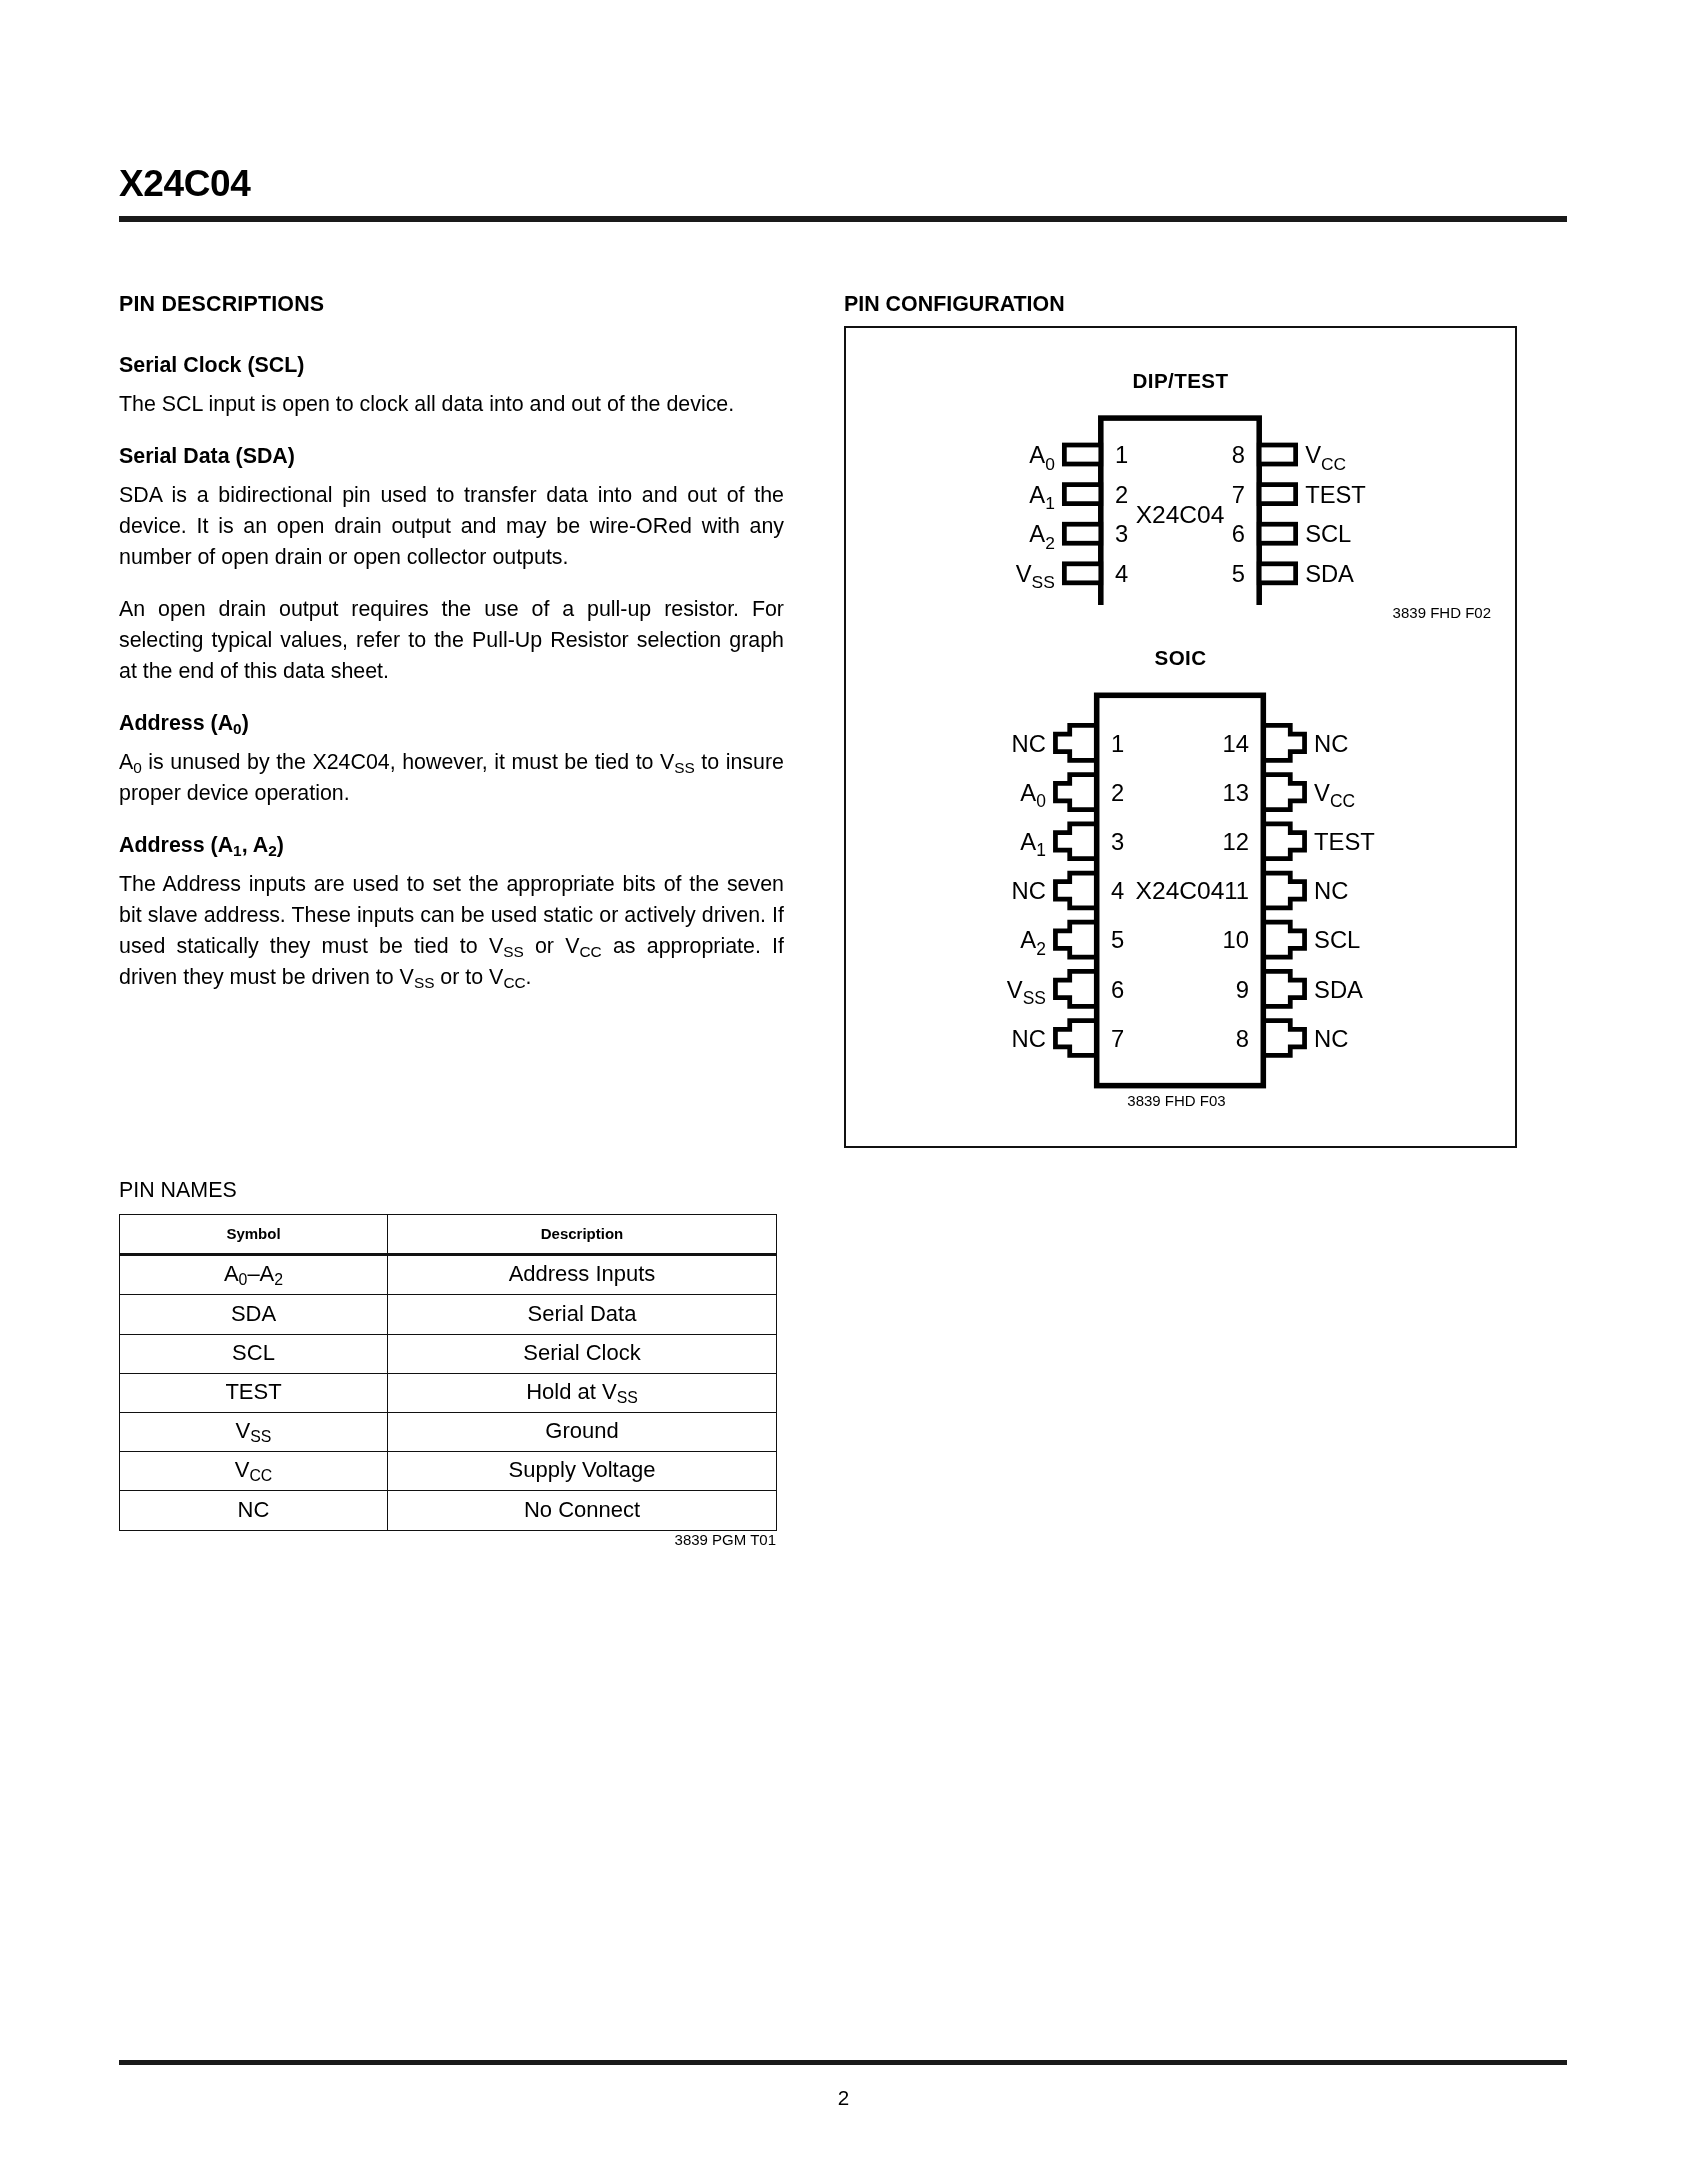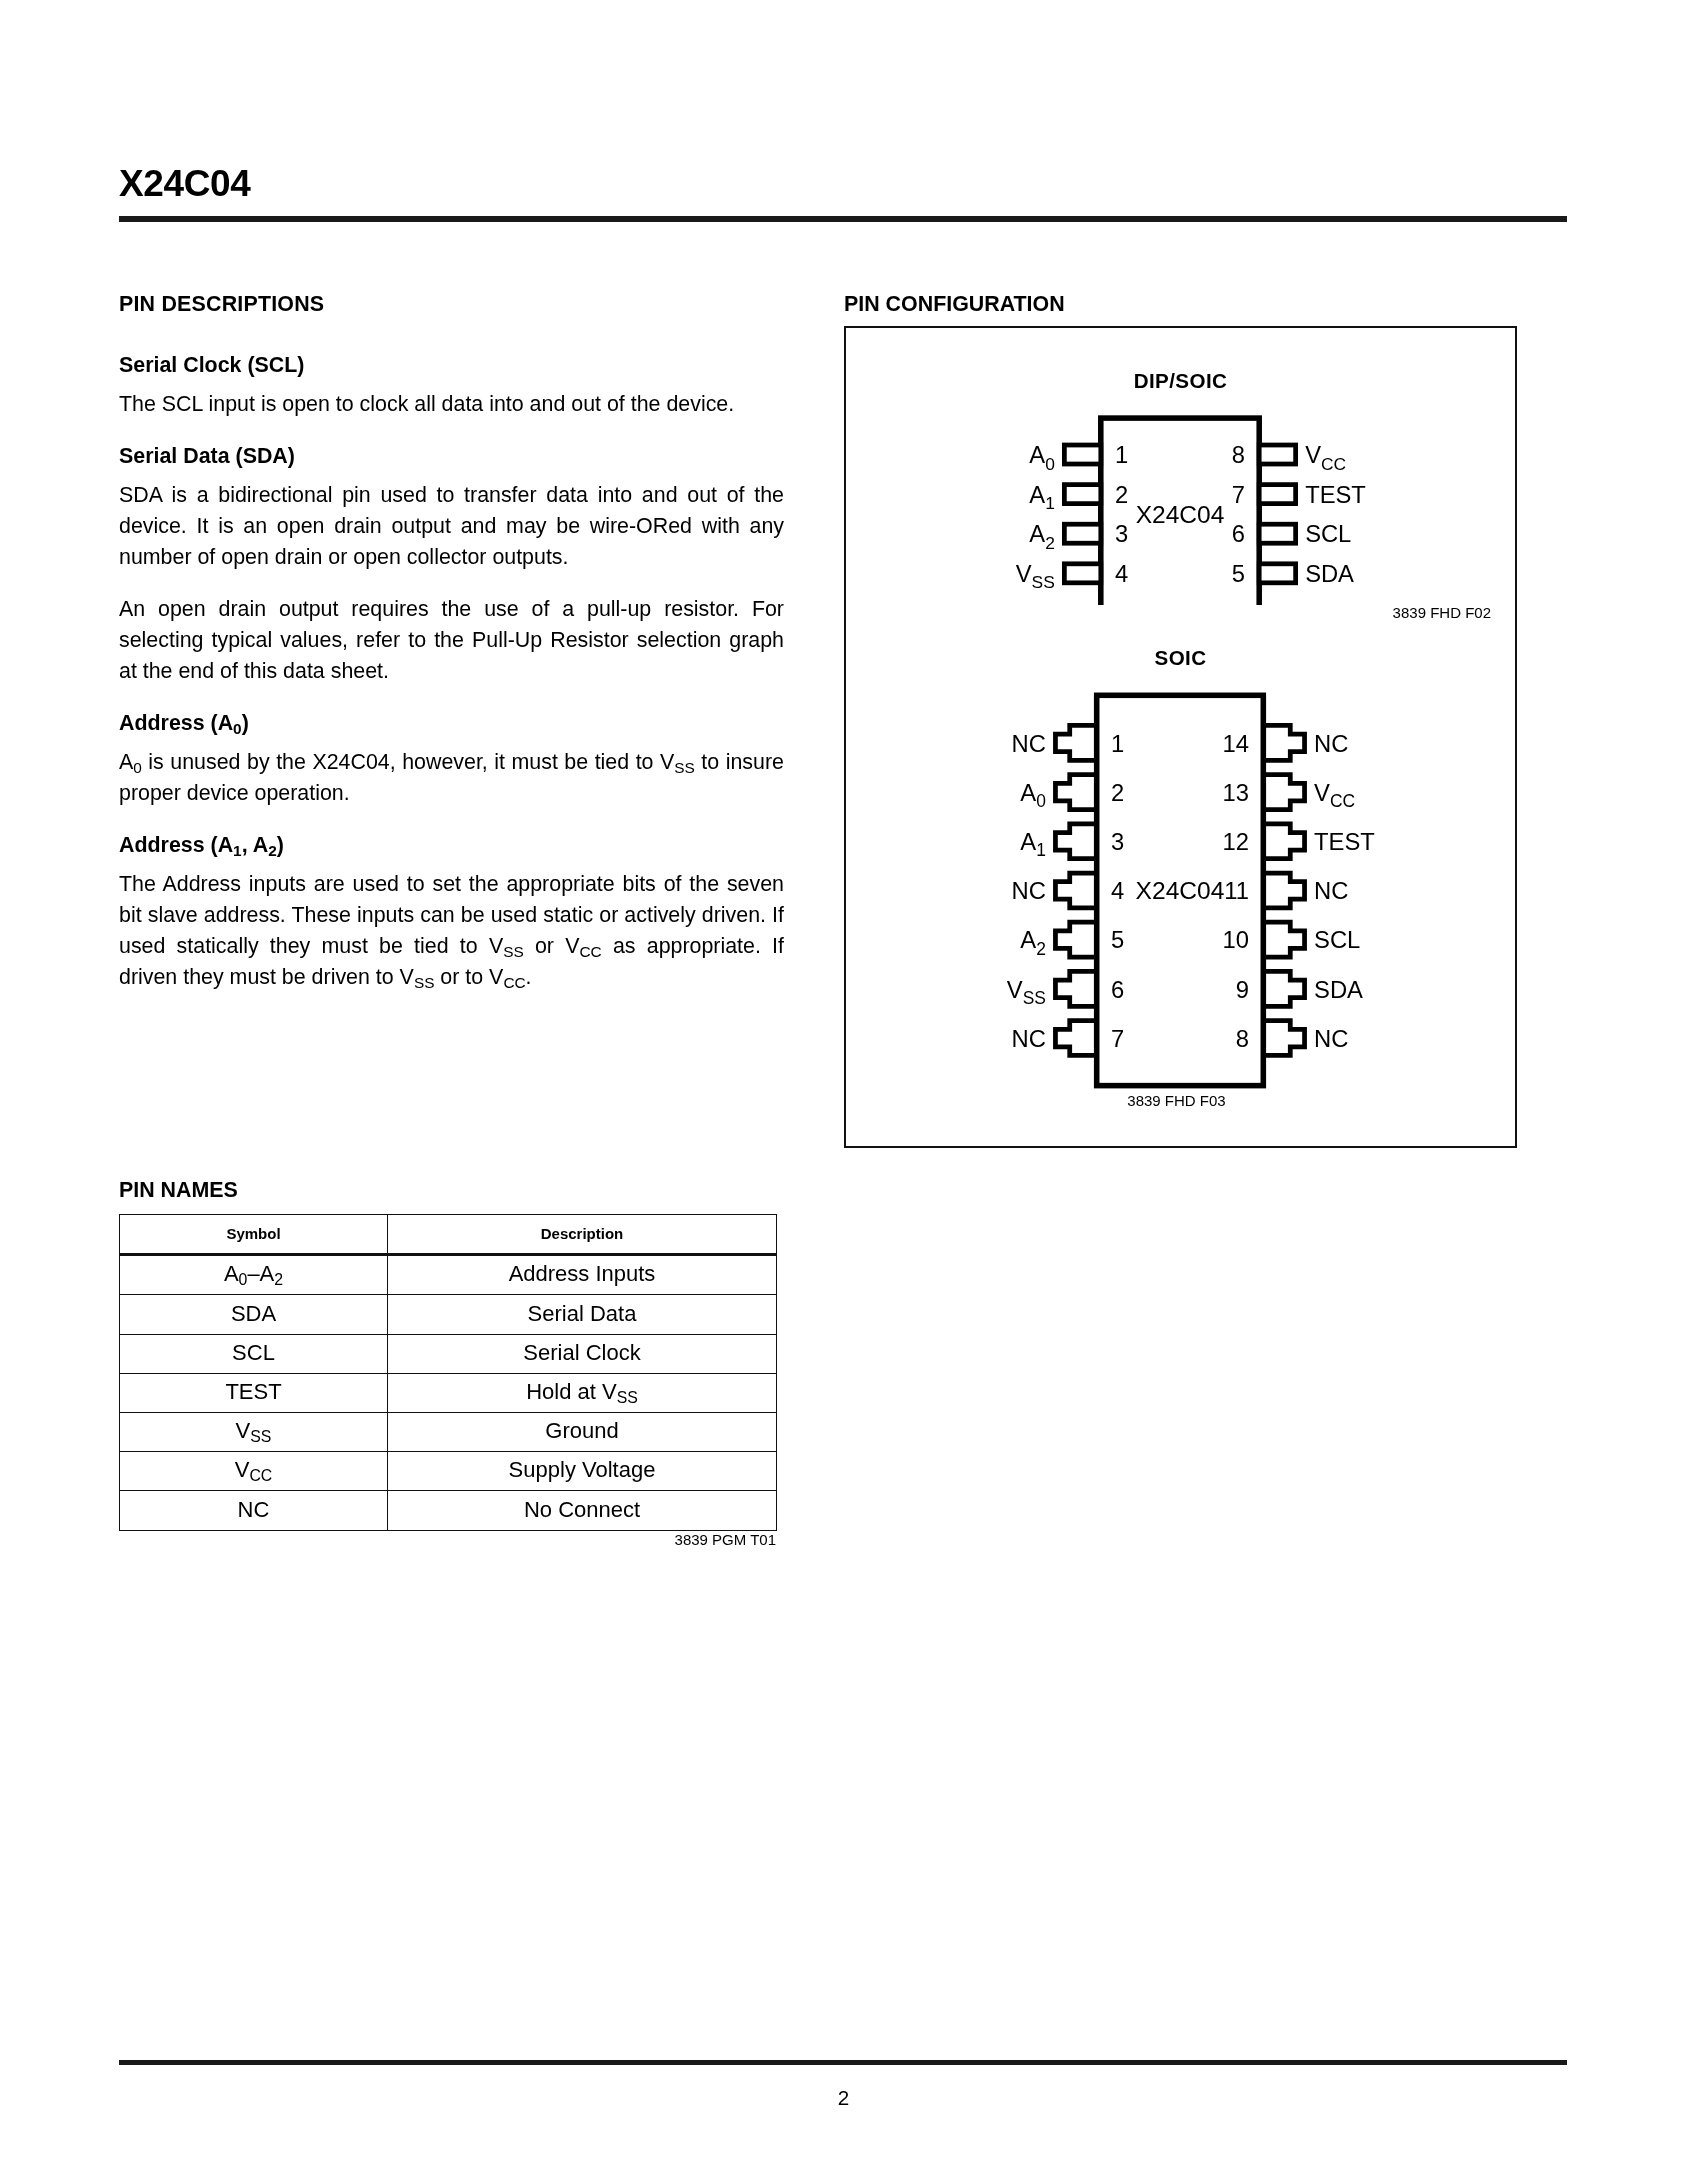--- a/index.html
+++ b/index.html
@@ -240,7 +240,7 @@
   <div class="pinconf-heading">PIN CONFIGURATION</div>
   <div class="pinconf-box">
 
-    <div class="pkg-title" style="top:41px;">DIP/SOIC</div>
+    <div class="pkg-title" style="top:41px;">DIP/TEST</div>
     <div class="diagram" id="diag-dip" style="left:0; top:79px; width:100%;">
         <svg width="668" height="198" viewBox="0 0 842 250">
           <rect x="321" y="14" width="200" height="242" fill="#fff" stroke="#000" stroke-width="7"></rect>

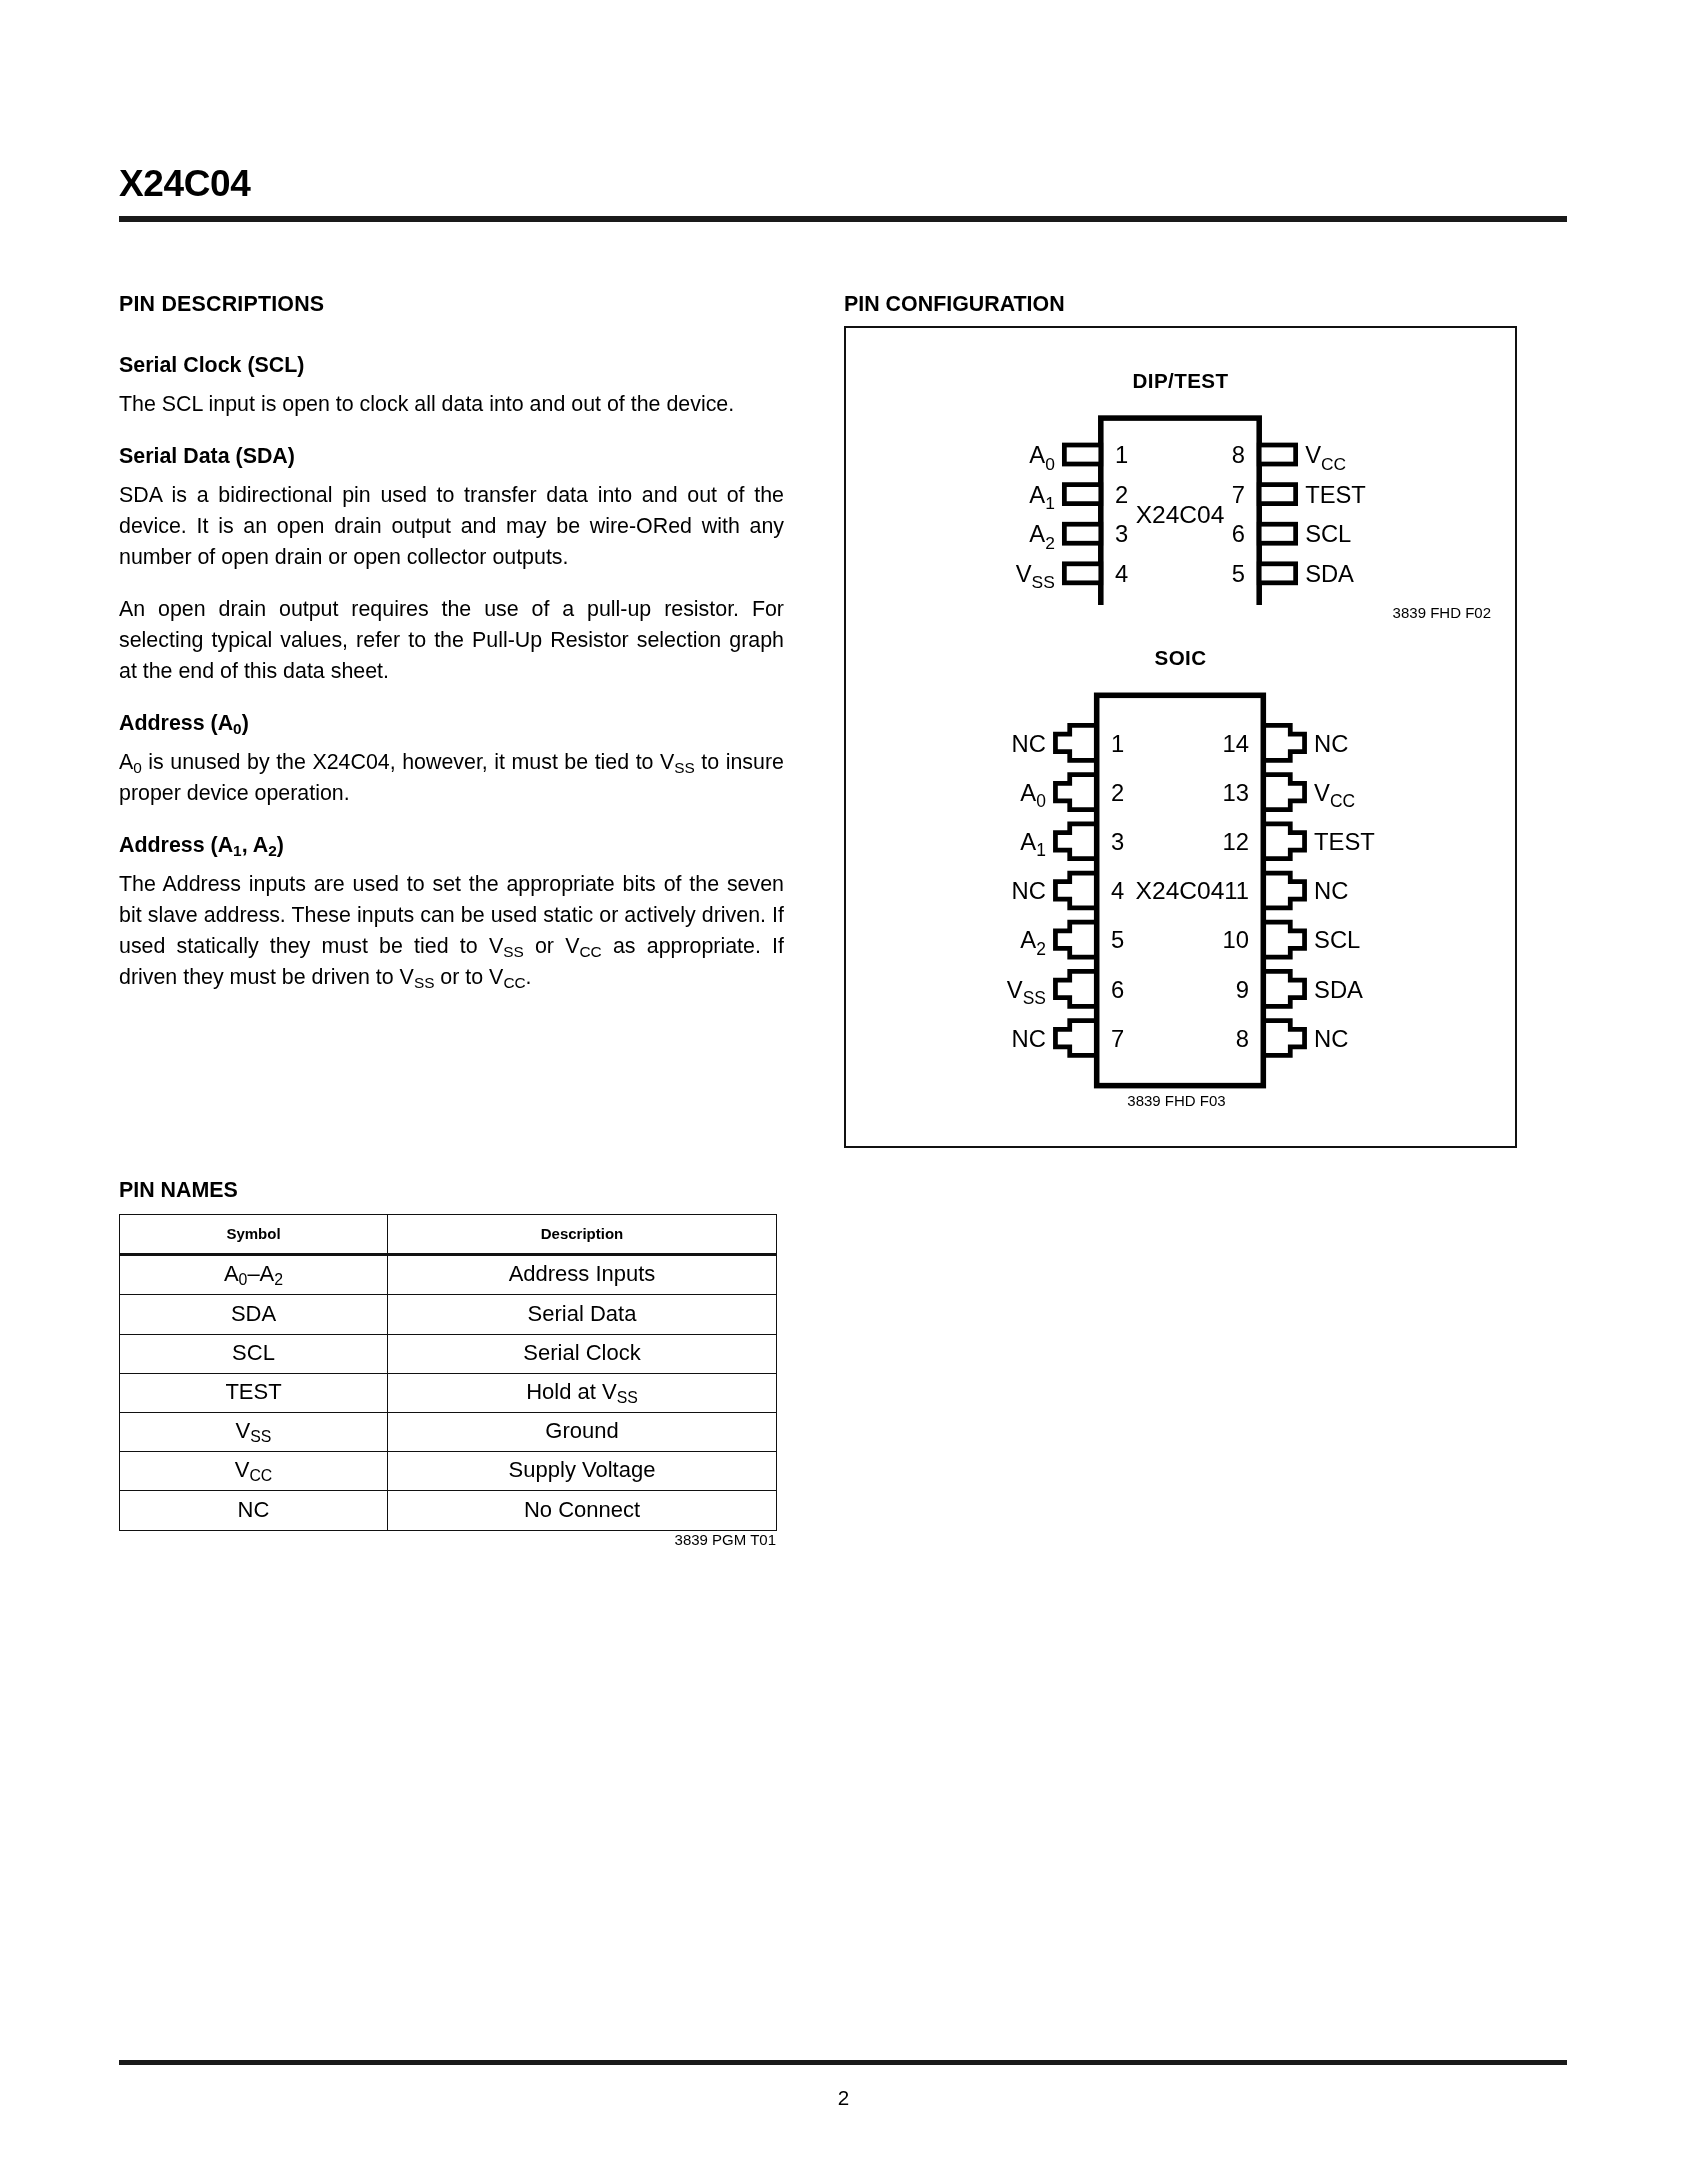--- a/index.html
+++ b/index.html
@@ -80,7 +80,7 @@
     left: 119px;
     top: 1178px;
     font-size: 21.4px;
-    font-weight: bold;
+    font-weight: normal;
   }
   table.pin-names {
     position: absolute;

